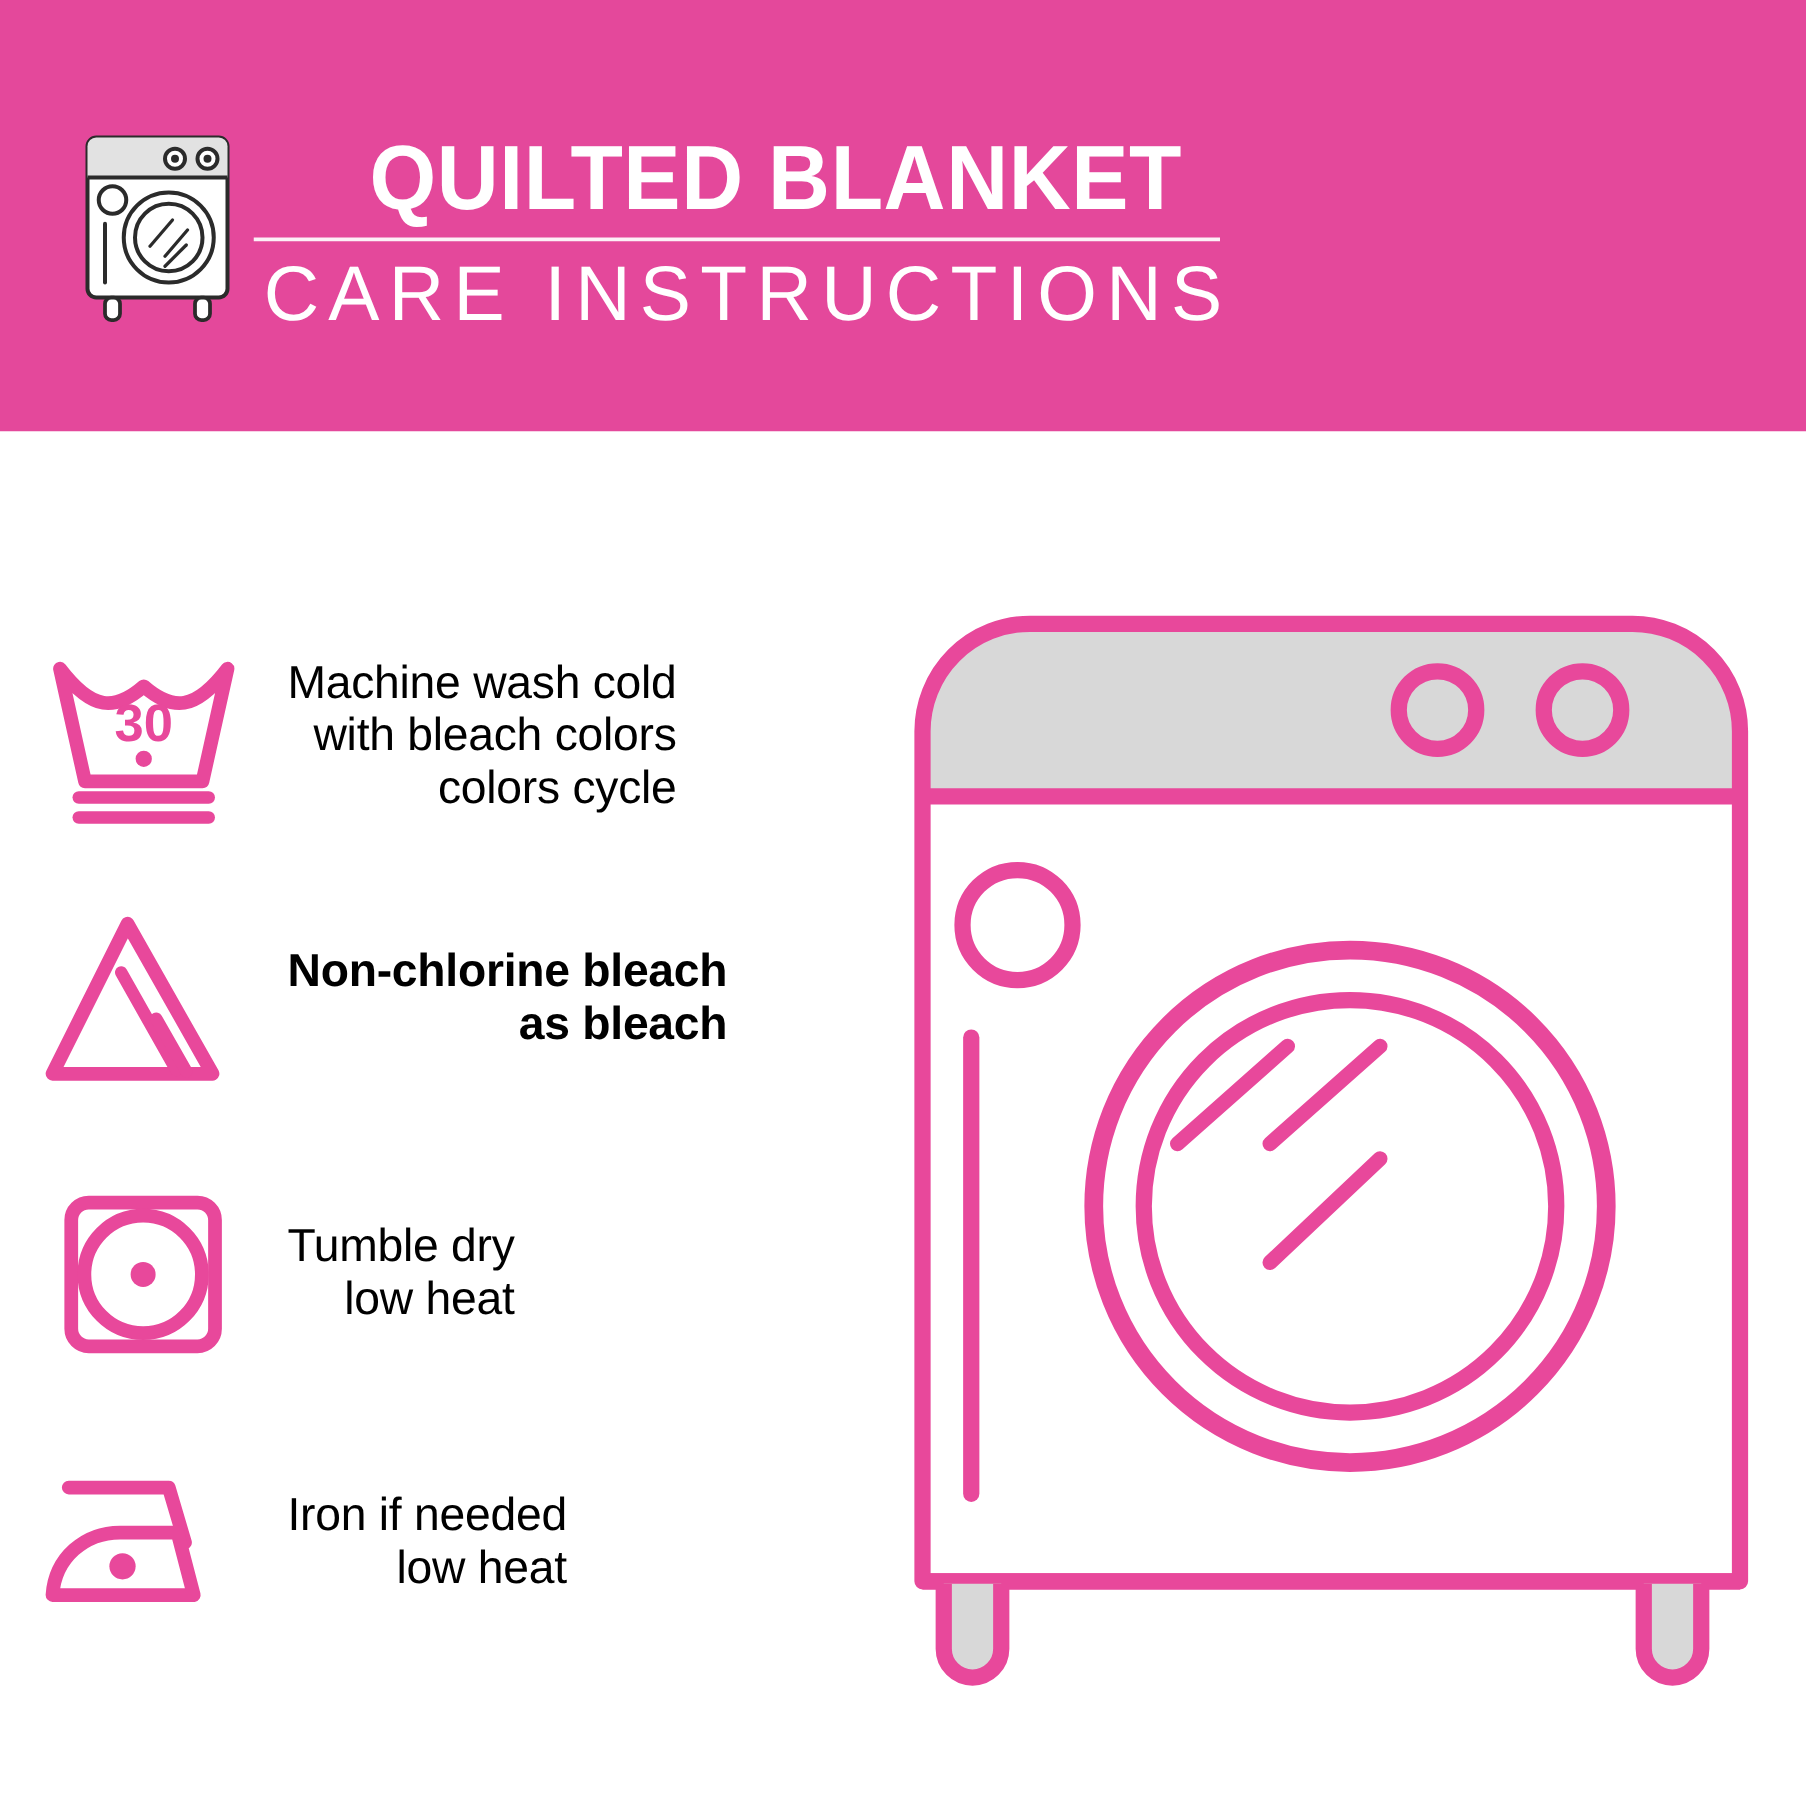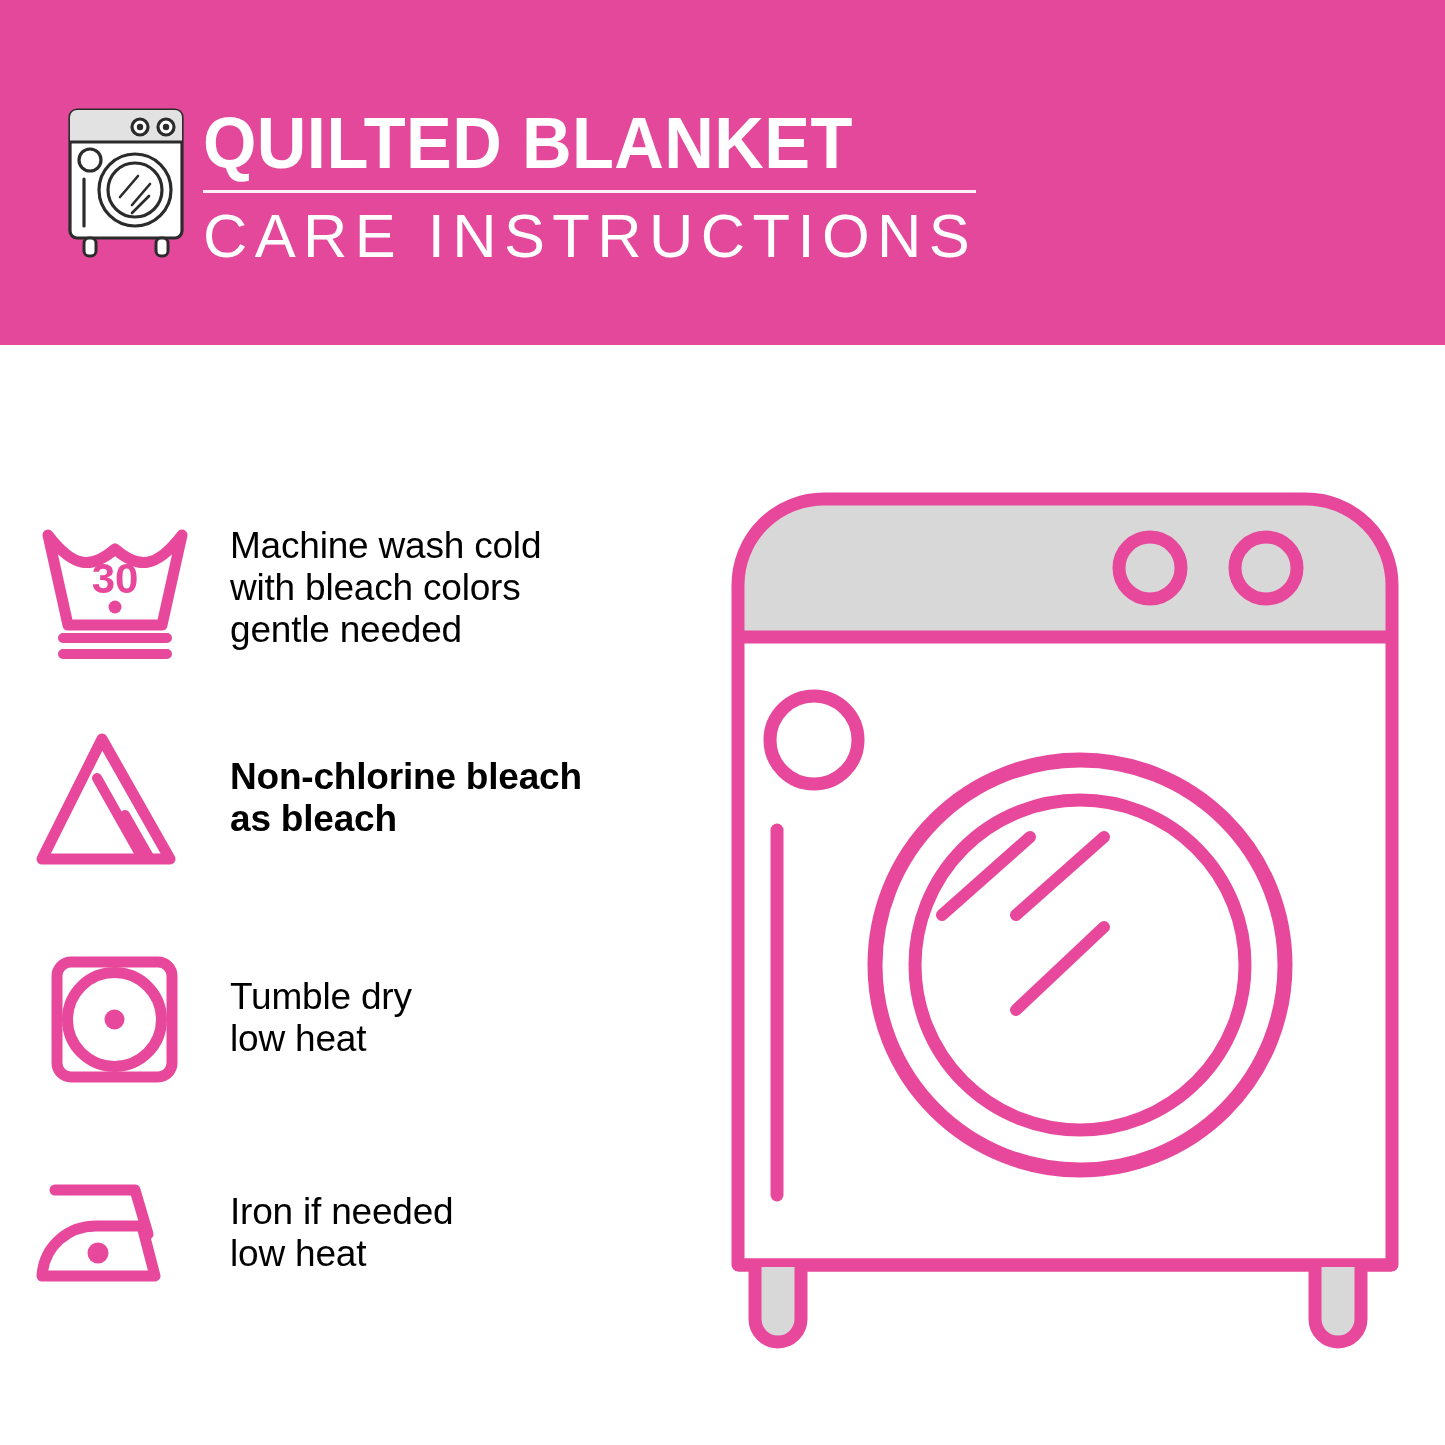--- a/index.html
+++ b/index.html
@@ -16,6 +16,7 @@
     height: 1445px;
     background: #ffffff;
     overflow: hidden;
+    text-align: right;
   }
 
   

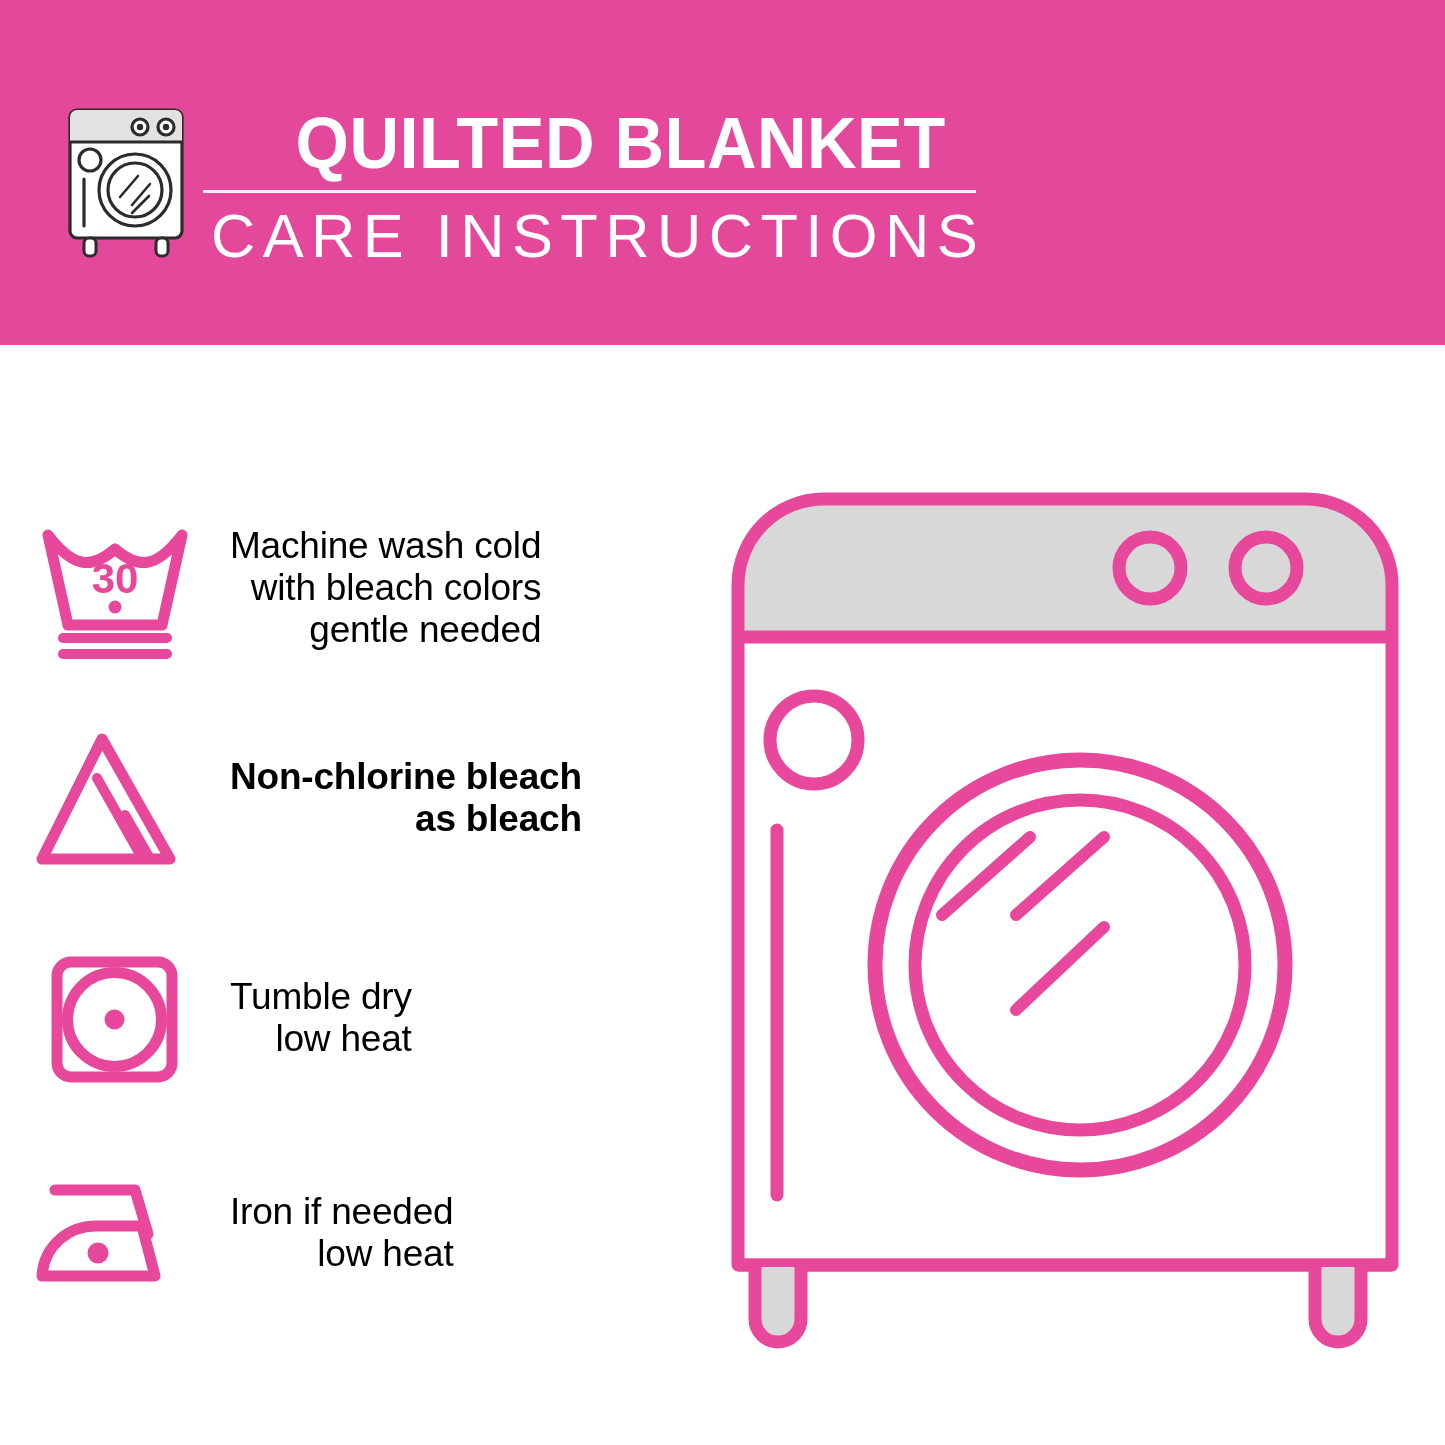--- a/index.html
+++ b/index.html
@@ -175,7 +175,7 @@
       <div class="care-label">
         <div>Machine wash cold</div>
         <div>with bleach colors</div>
-        <div>gentle needed</div>
+        <div>colors cycle</div>
       </div>
     </div>
 

